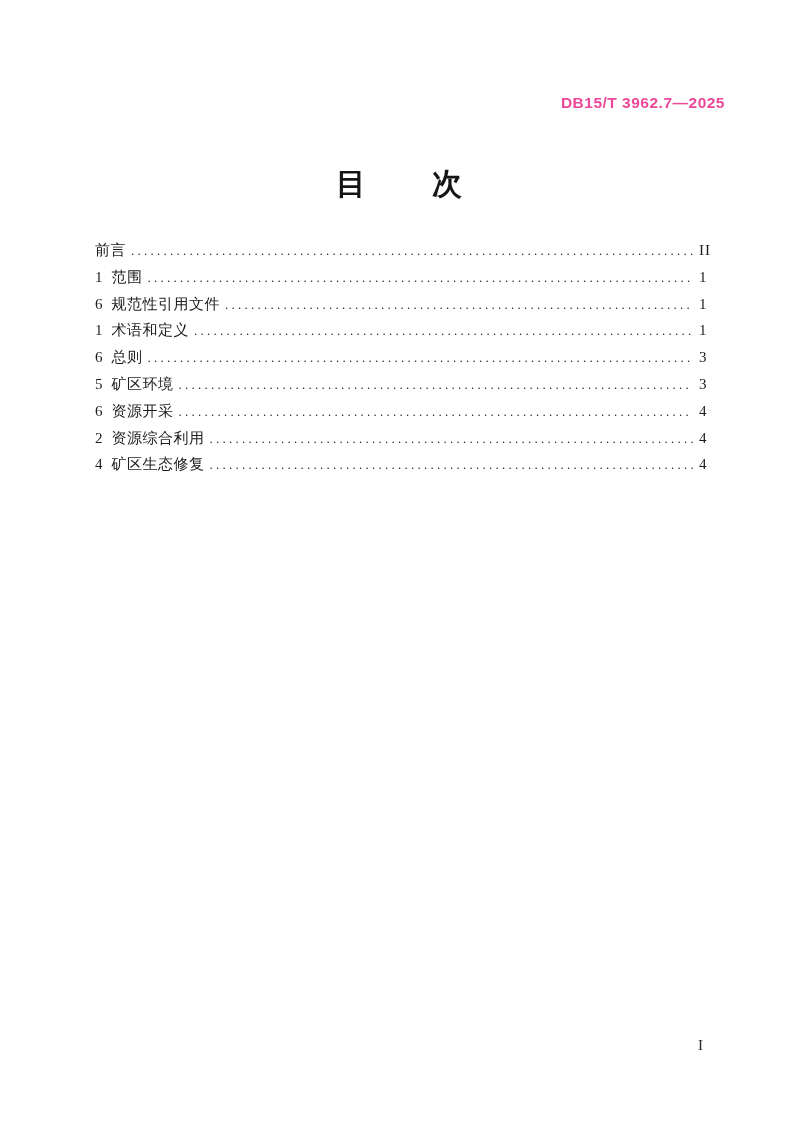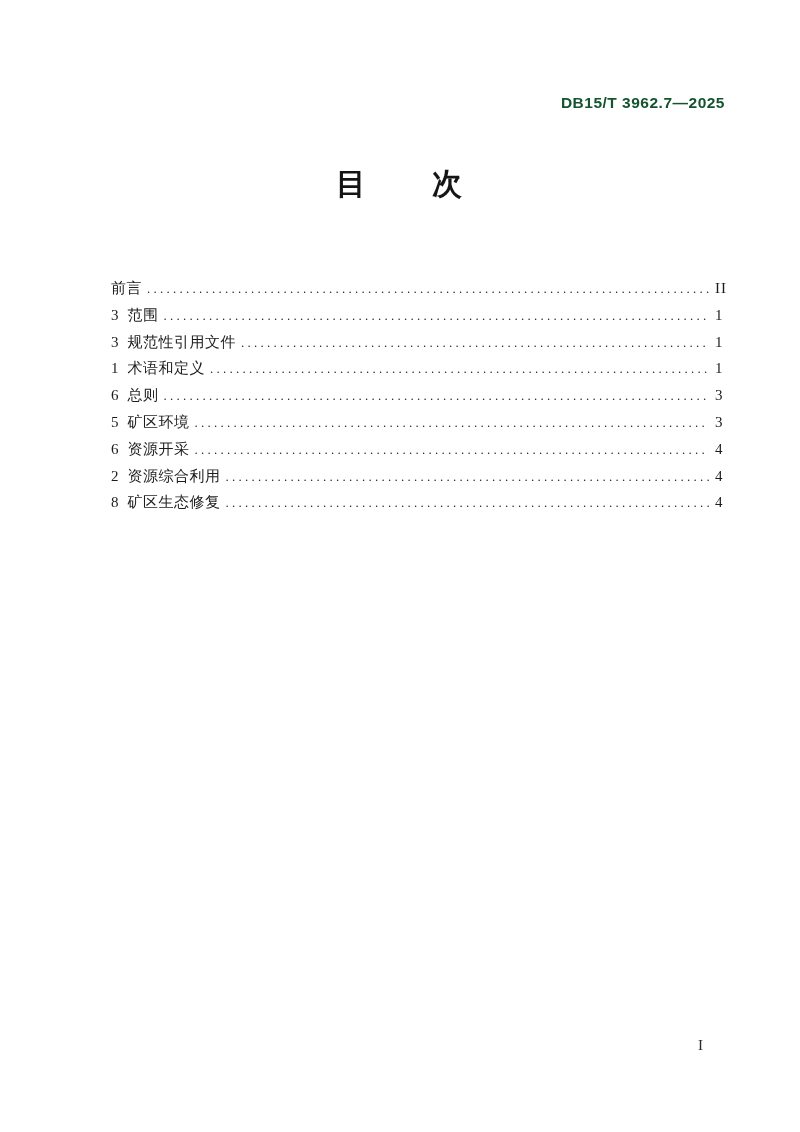--- a/index.html
+++ b/index.html
@@ -25,7 +25,7 @@
     font-weight: bold;
     font-size: 15.5px;
     letter-spacing: 0.5px;
-    color: #14532d;
+    color: #ec4899;
     white-space: pre;
   }
   .doc-title {

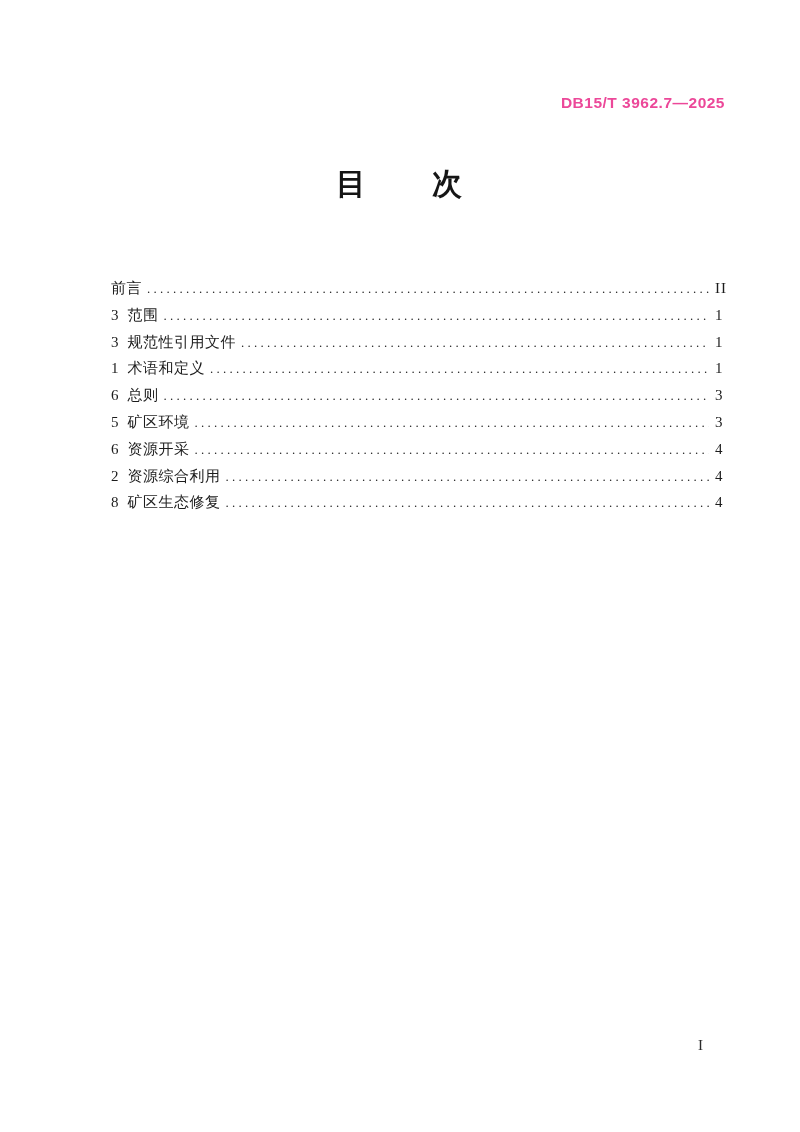--- a/index.html
+++ b/index.html
@@ -43,9 +43,8 @@
   .toc {
     position: absolute;
     top: 241px;
-    left: 111px;
+    left: 95px;
     width: 630px;
-    margin-top: 38px;
   }
   .toc-row {
     display: flex;

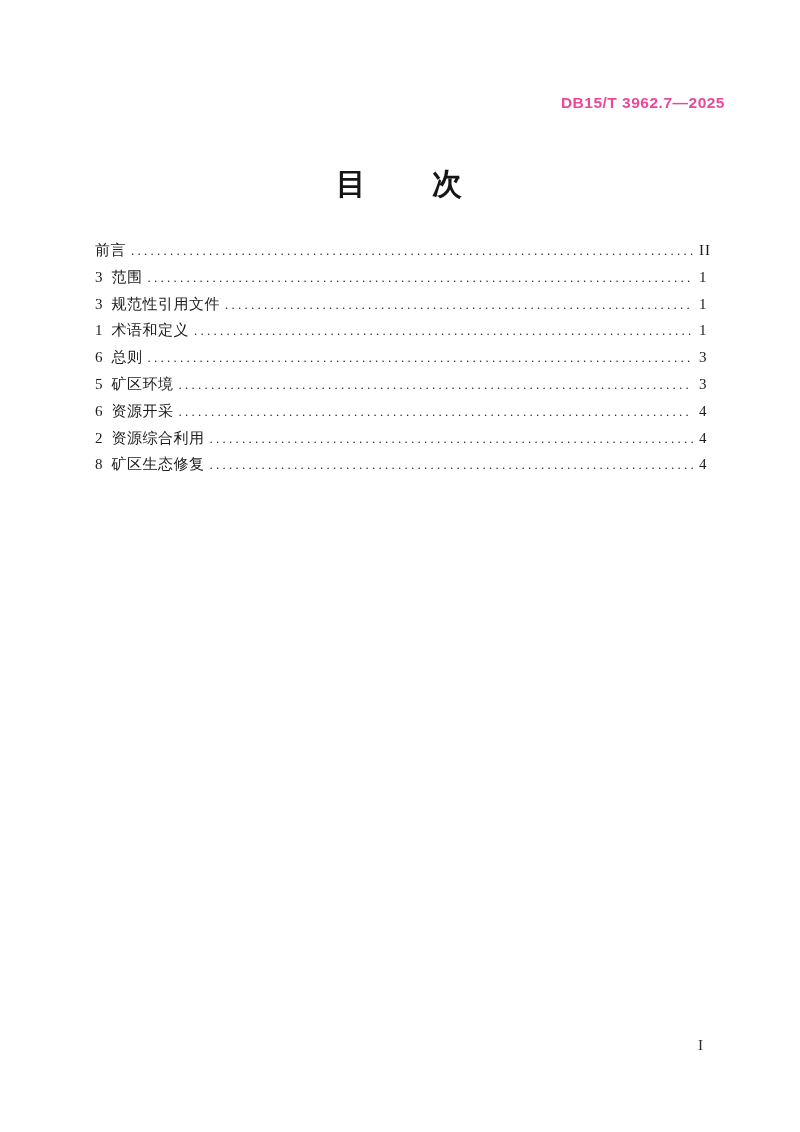--- a/index.html
+++ b/index.html
@@ -105,7 +105,7 @@
 
 
     <div class="toc-row">
-      <span class="toc-label">3  范围</span>
+      <span class="toc-label">1  范围</span>
       <span class="toc-dots"></span>
       <span class="toc-page">1</span>
     </div>

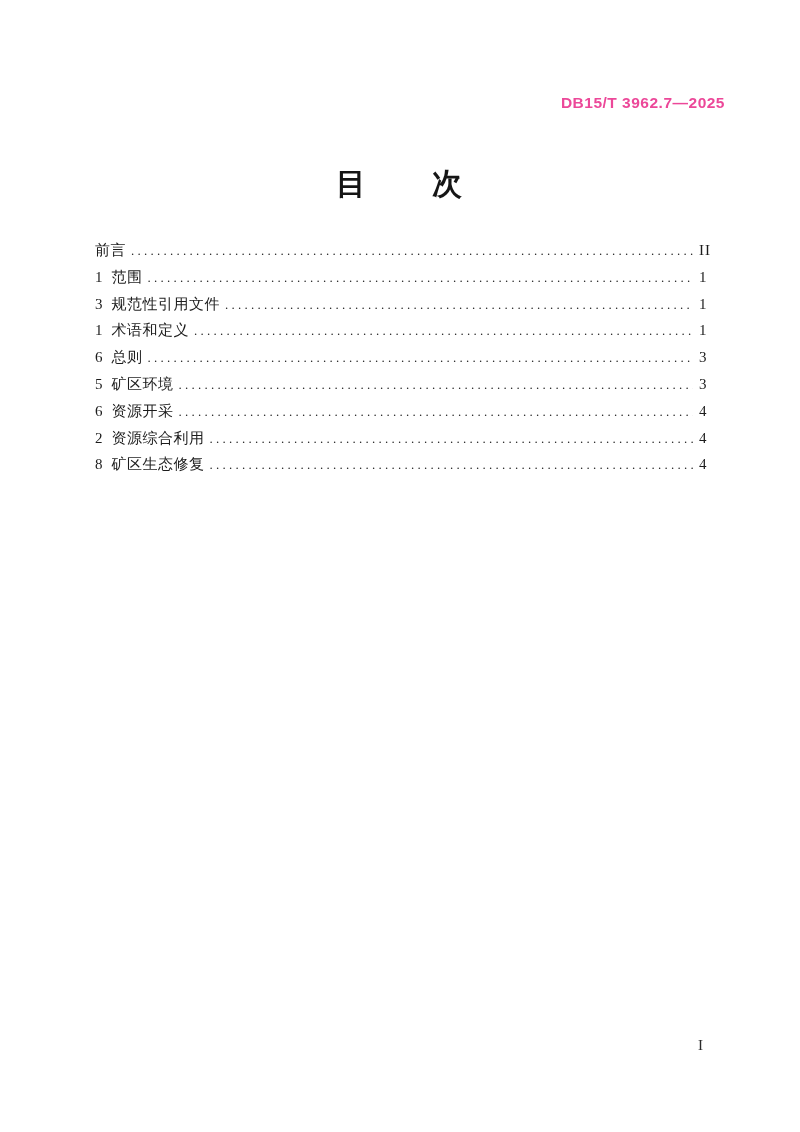--- a/index.html
+++ b/index.html
@@ -111,7 +111,7 @@
     </div>
 
     <div class="toc-row">
-      <span class="toc-label">3  规范性引用文件</span>
+      <span class="toc-label">6  规范性引用文件</span>
       <span class="toc-dots"></span>
       <span class="toc-page">1</span>
     </div>

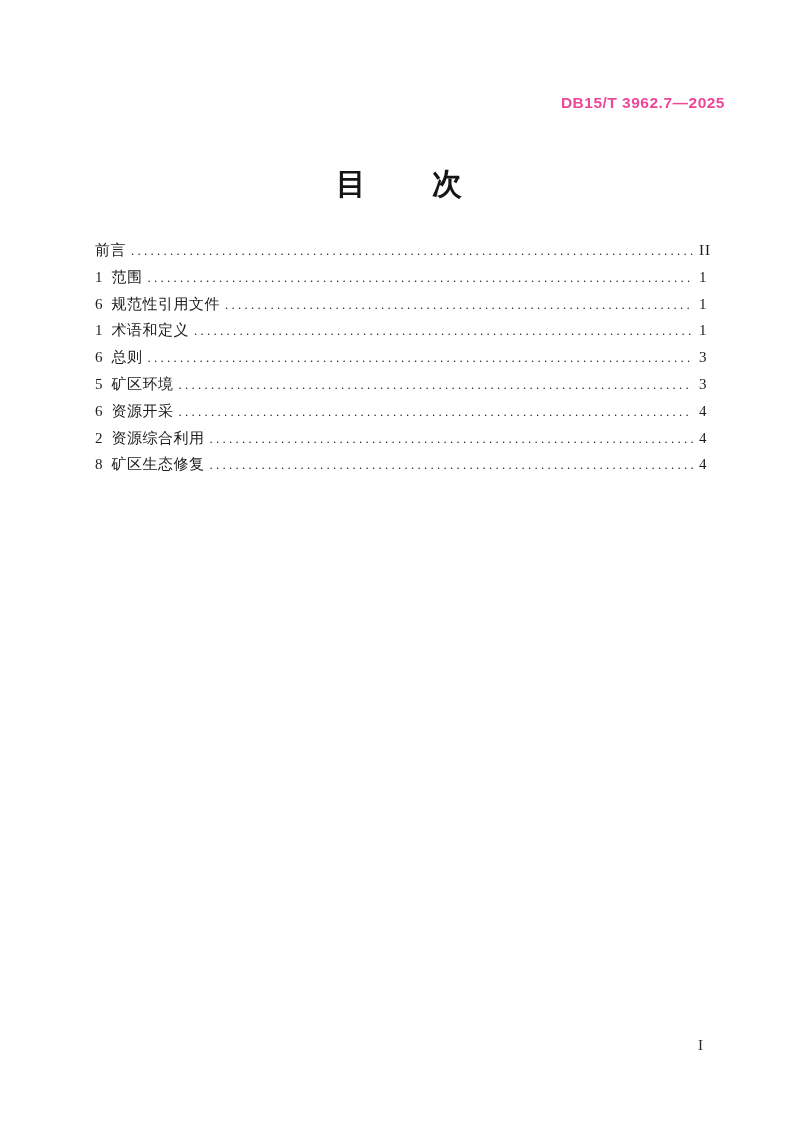--- a/index.html
+++ b/index.html
@@ -147,7 +147,7 @@
     </div>
 
     <div class="toc-row">
-      <span class="toc-label">8  矿区生态修复</span>
+      <span class="toc-label">4  矿区生态修复</span>
       <span class="toc-dots"></span>
       <span class="toc-page">4</span>
     </div>

